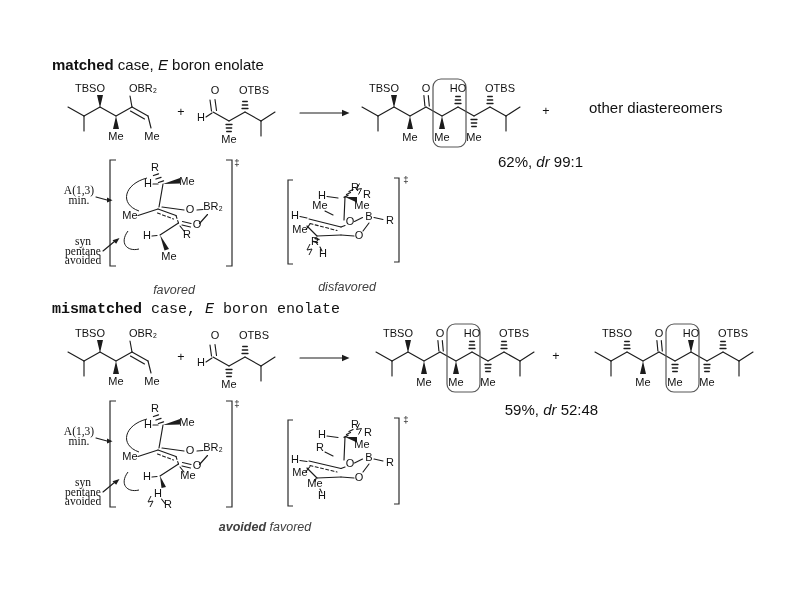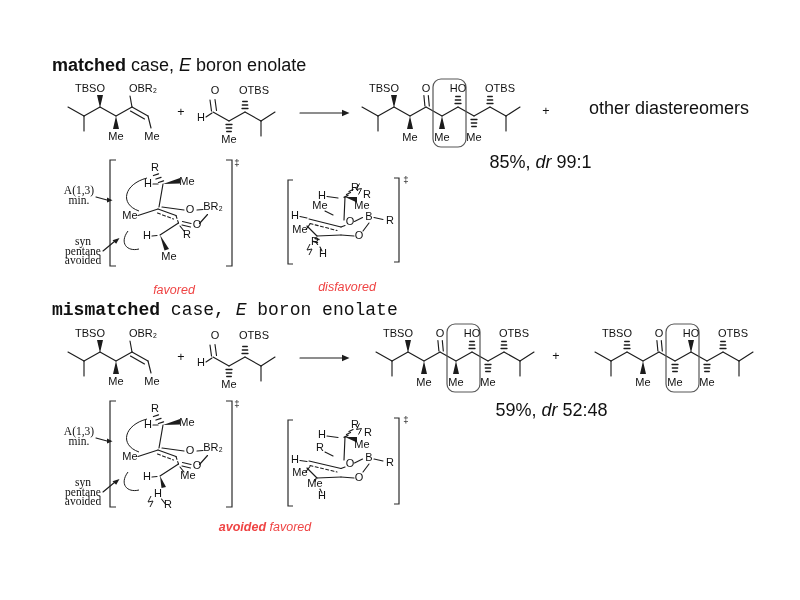--- a/index.html
+++ b/index.html
@@ -18,7 +18,7 @@
   text.al{font-size:11px;fill:#111;text-anchor:middle;font-family:"Liberation Sans",sans-serif;}
   text.pl{font-size:12.5px;fill:#111;text-anchor:middle;font-family:"Liberation Sans",sans-serif;}
   text.dg{font-size:9.5px;fill:#111;text-anchor:middle;font-family:"Liberation Sans",sans-serif;}
-  .lbl{position:absolute;font-size:18px;line-height:14px;color:#111;white-space:nowrap;}
+  .lbl{position:absolute;font-size:15px;line-height:14px;color:#111;white-space:nowrap;}
   .cap{position:absolute;font-size:12.5px;font-style:italic;color:#ef4444;text-align:center;}
   .sm{position:absolute;font-size:11.5px;color:#111;text-align:center;}
   .sm div{line-height:10px;font-family:Liberation Serif, serif;}

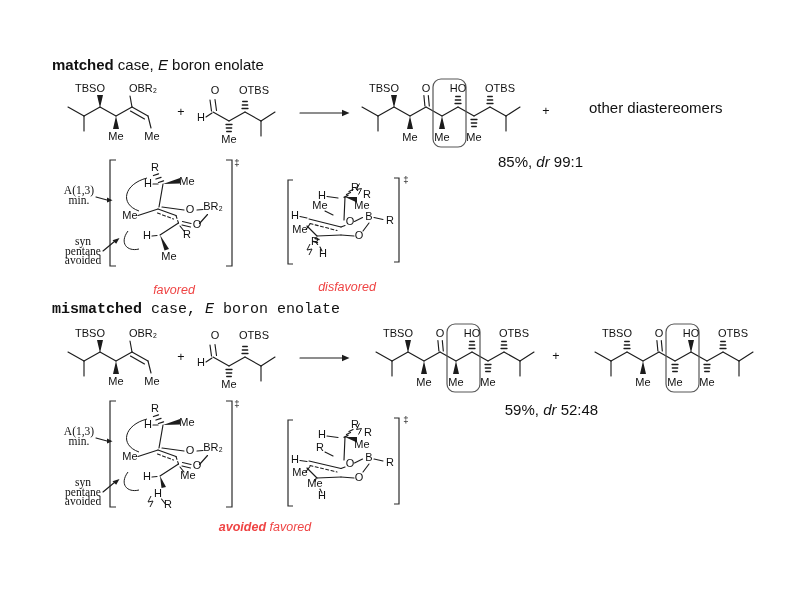--- a/index.html
+++ b/index.html
@@ -448,7 +448,7 @@
 
 <div class="lbl" style="left:589px;top:101px;text-align:right;">other diastereomers</div>
 
-<div class="lbl ctr" style="left:478px;top:155px;width:125px;"><span>85%, </span><i>dr</i><span> 99:1</span></div>
+<div class="lbl ctr" style="left:478px;top:155px;width:125px;"><span>62%, </span><i>dr</i><span> 99:1</span></div>
 
 <div class="sm" style="left:54px;top:185px;width:50px;">
     <div>A(1,3)</div>

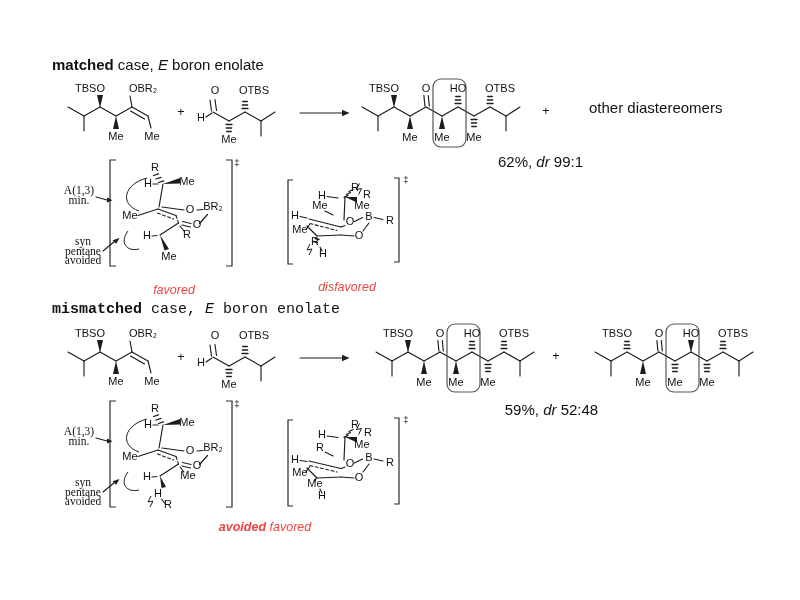--- a/index.html
+++ b/index.html
@@ -19,7 +19,7 @@
   text.pl{font-size:12.5px;fill:#111;text-anchor:middle;font-family:"Liberation Sans",sans-serif;}
   text.dg{font-size:9.5px;fill:#111;text-anchor:middle;font-family:"Liberation Sans",sans-serif;}
   .lbl{position:absolute;font-size:15px;line-height:14px;color:#111;white-space:nowrap;}
-  .cap{position:absolute;font-size:12.5px;font-style:italic;color:#ef4444;text-align:center;}
+  .cap{position:absolute;font-size:12.5px;font-style:italic;color:#404040;text-align:center;}
   .sm{position:absolute;font-size:11.5px;color:#111;text-align:center;}
   .sm div{line-height:10px;font-family:Liberation Serif, serif;}
   .sm.tight div{line-height:9.5px;}

